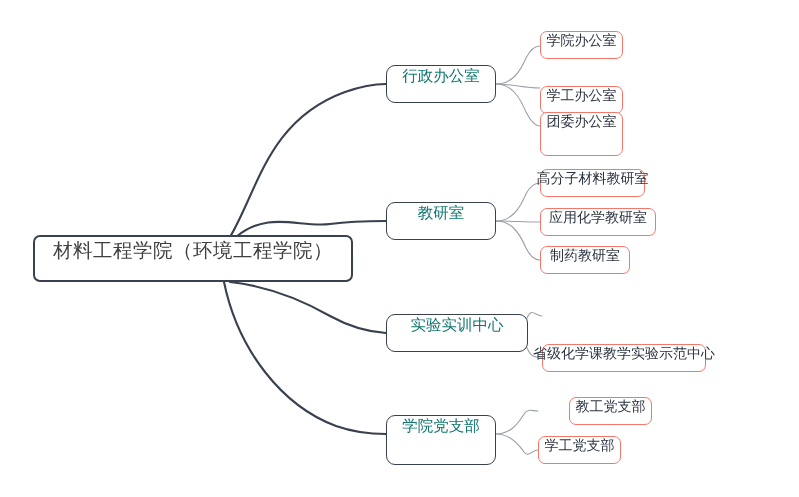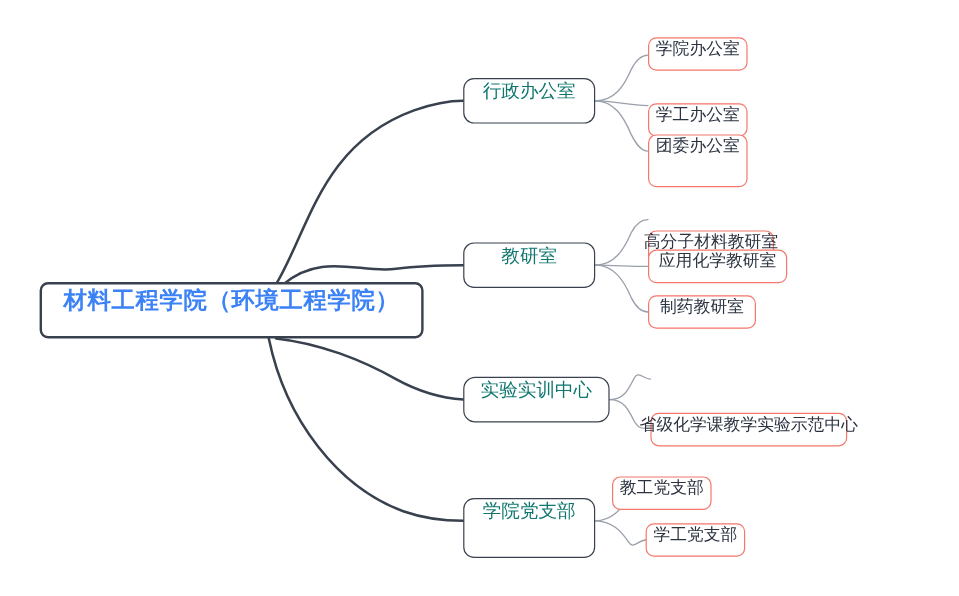--- a/index.html
+++ b/index.html
@@ -104,7 +104,7 @@
   <div class="node node-branch" style="left:386px; top:202px; width:110px; height:38px;">
     <span>教研室</span>
   </div>
-  <div class="node node-leaf" style="left:540px; top:169px; width:105px; height:28px;margin-top:23px;">
+  <div class="node node-leaf" style="left:540px; top:169px; width:105px; height:28px;">
     <span>高分子材料教研室</span>
   </div>
   <div class="node node-leaf" style="left:540px; top:208px; width:116px; height:28px;">

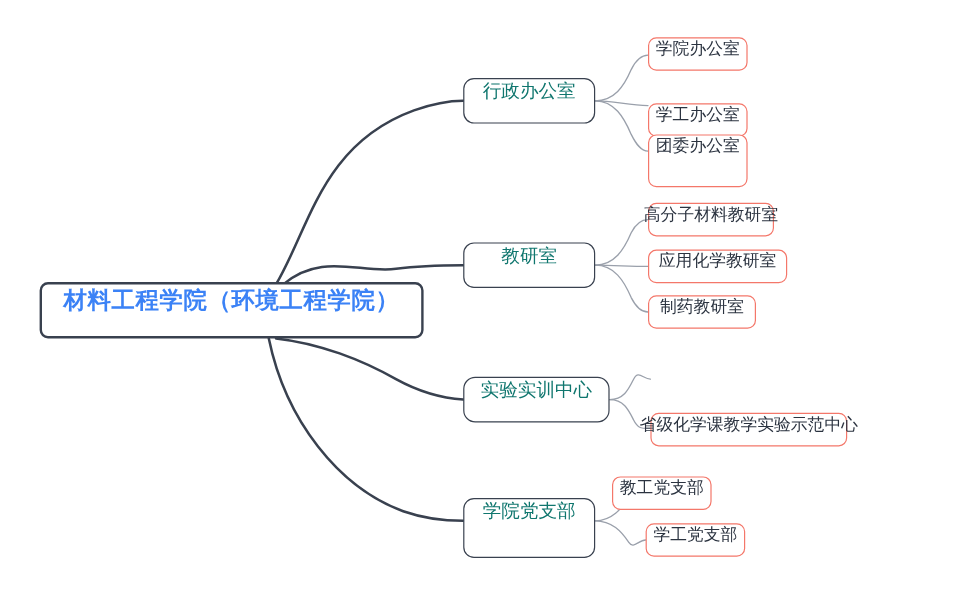--- a/index.html
+++ b/index.html
@@ -37,9 +37,9 @@
   .node-root {
     border: 2.6px solid #39414f;
     border-radius: 7px;
-    color: #3b82f6;
+    color: #404040;
     font-size: 19.5px;
-    font-weight: bold;
+    font-weight: normal;
     letter-spacing: 0.5px;
   }
   .node-branch {

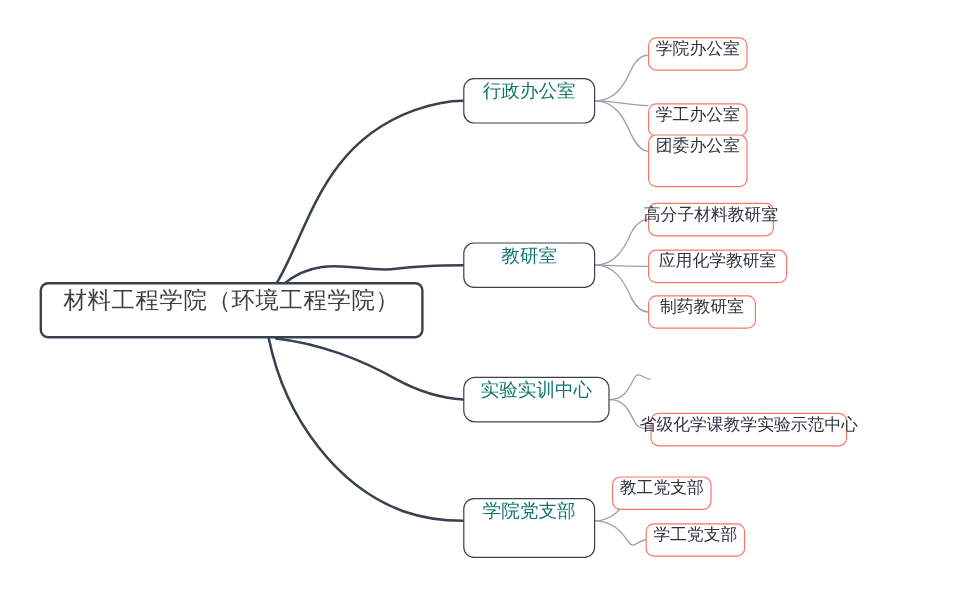--- a/index.html
+++ b/index.html
@@ -114,7 +114,7 @@
     <span>制药教研室</span>
   </div>
 
-  <div class="node node-branch" style="left:386px; top:314px; width:122px; height:38px;border-radius:10px;">
+  <div class="node node-branch" style="left:386px; top:314px; width:142px; height:38px;">
     <span>实验实训中心</span>
   </div>
   <div class="node node-leaf" style="left:542px; top:344px; width:164px; height:28px;">

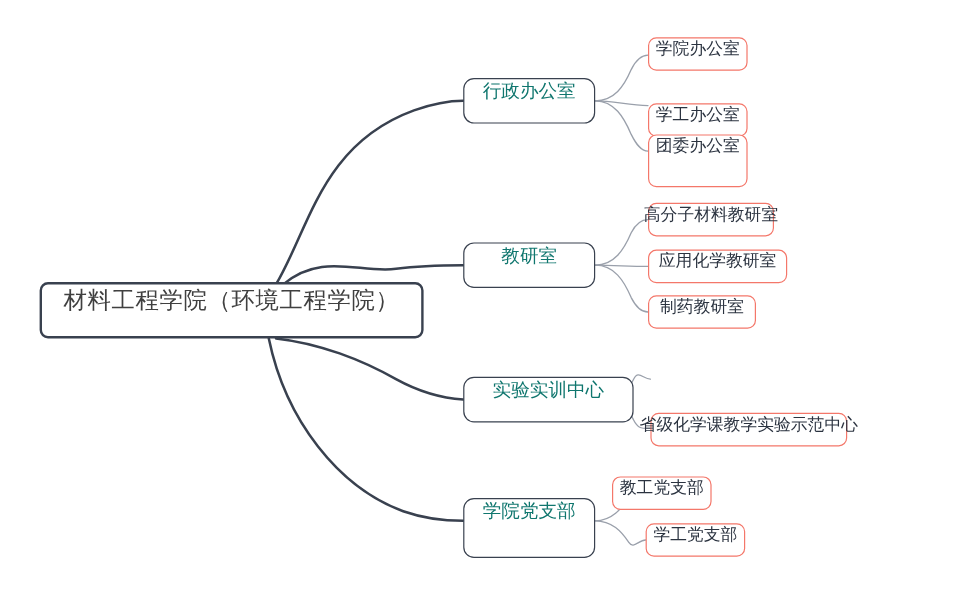--- a/index.html
+++ b/index.html
@@ -124,7 +124,7 @@
   <div class="node node-branch" style="left:386px; top:415px; width:110px; height:50px;">
     <span>学院党支部</span>
   </div>
-  <div class="node node-leaf" style="left:510px; top:397px; width:83px; height:28px;">
+  <div class="node node-leaf" style="left:569px; top:397px; width:83px; height:28px;">
     <span>教工党支部</span>
   </div>
   <div class="node node-leaf" style="left:538px; top:436px; width:83px; height:28px;">

